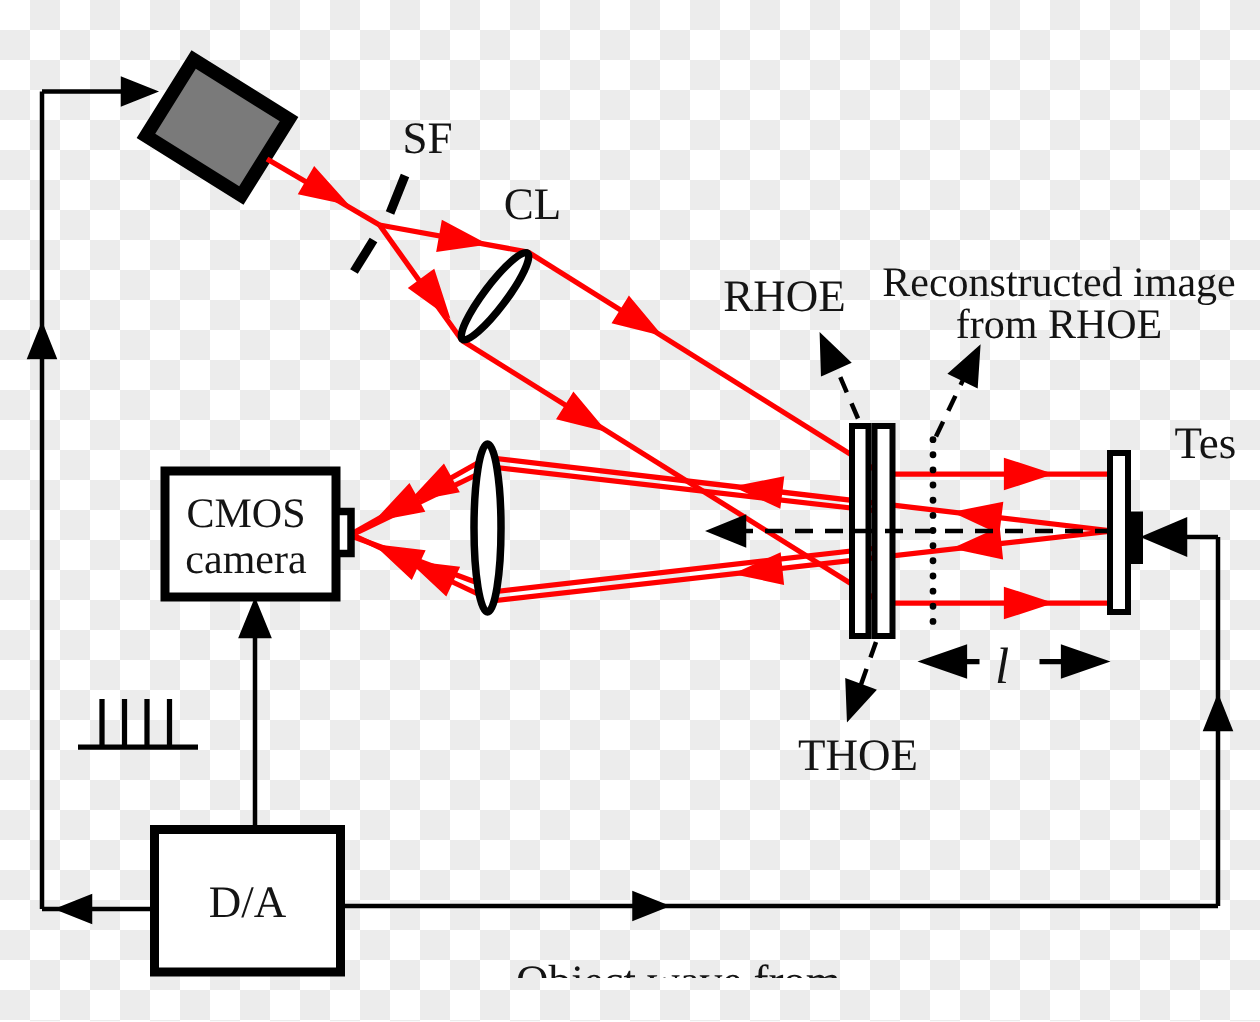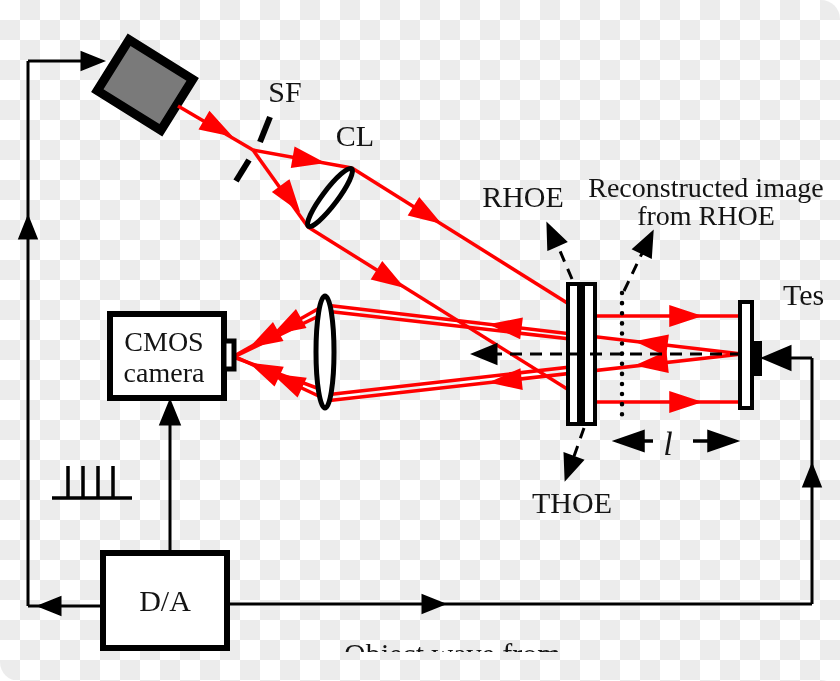--- a/index.html
+++ b/index.html
@@ -10,7 +10,6 @@
     overflow:hidden;
     background:repeating-conic-gradient(#ececec 0% 25%, #ffffff 0% 50%);
     background-size:40px 40px;
-    border-radius:19px;
   }
   svg{position:absolute;left:0;top:0;display:block;}
   text{fill:#141414;font-family:"Liberation Serif","DejaVu Serif",serif;}

